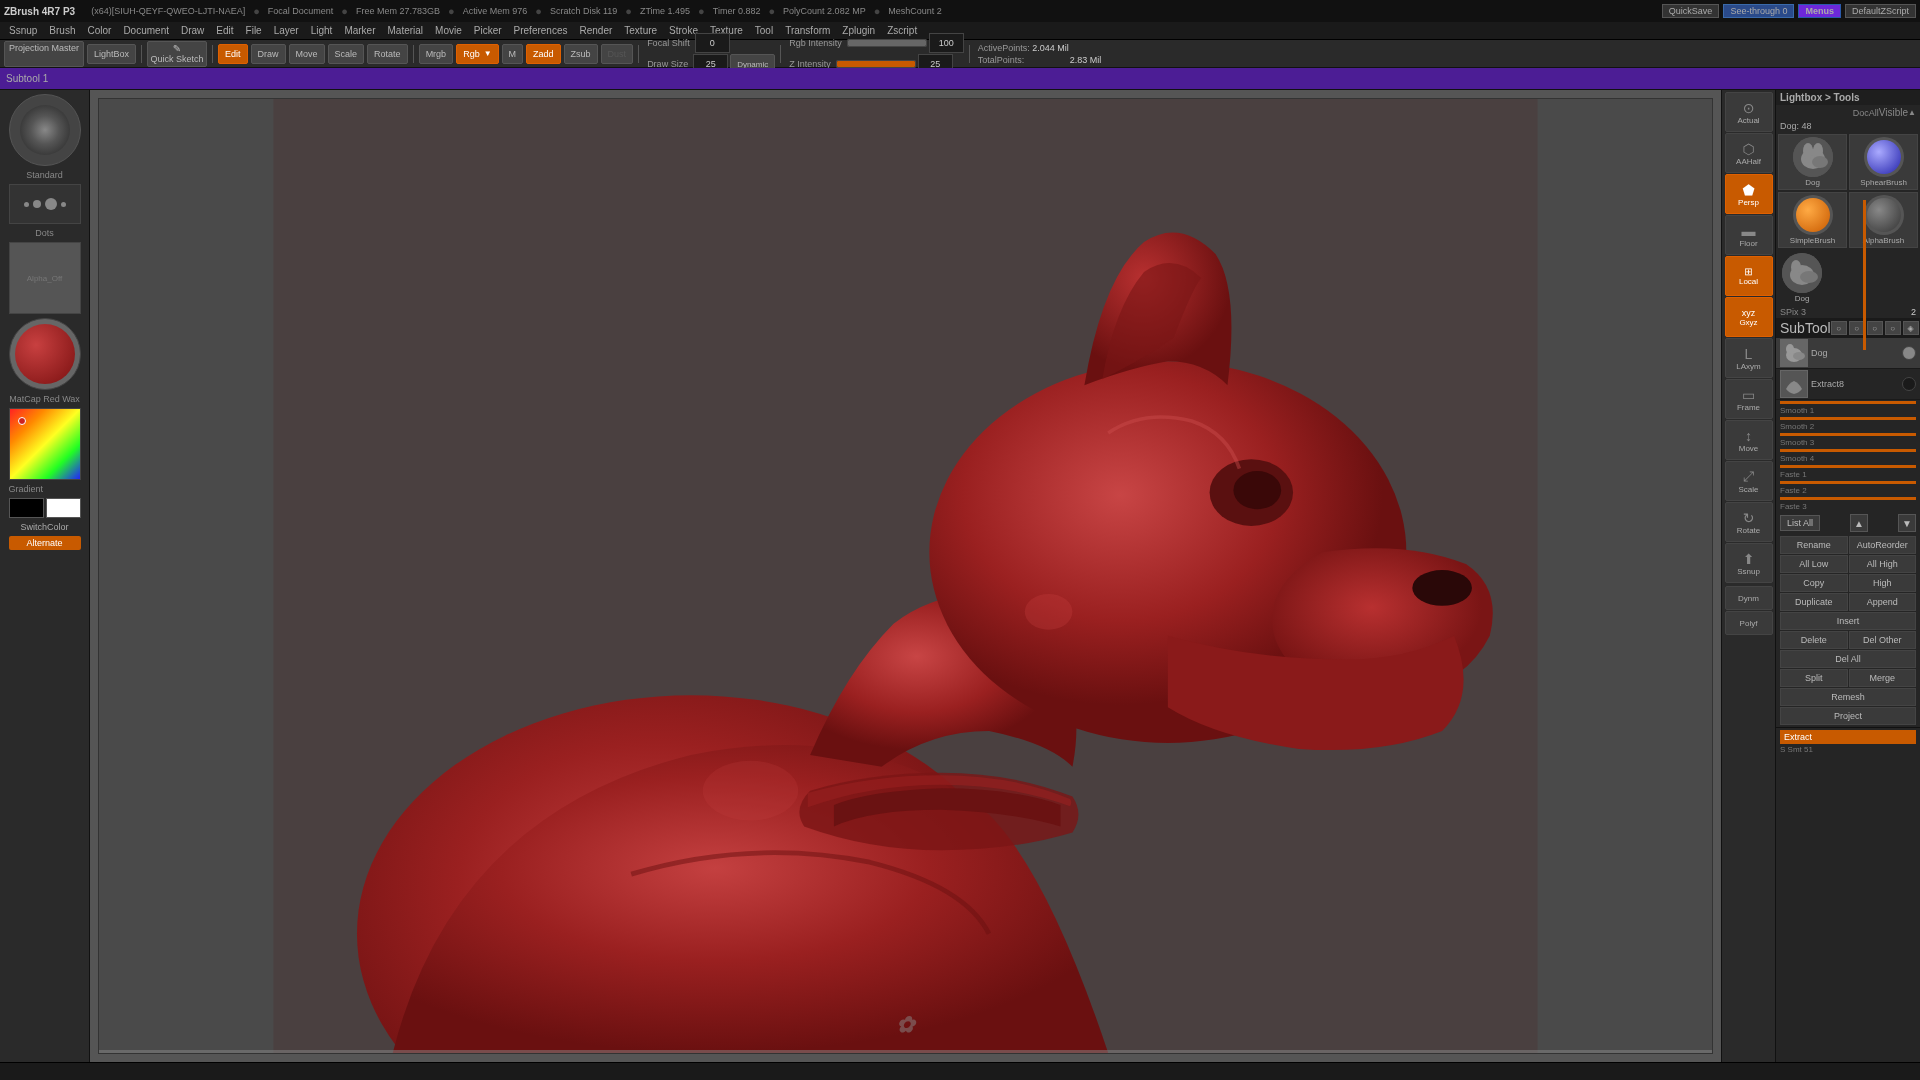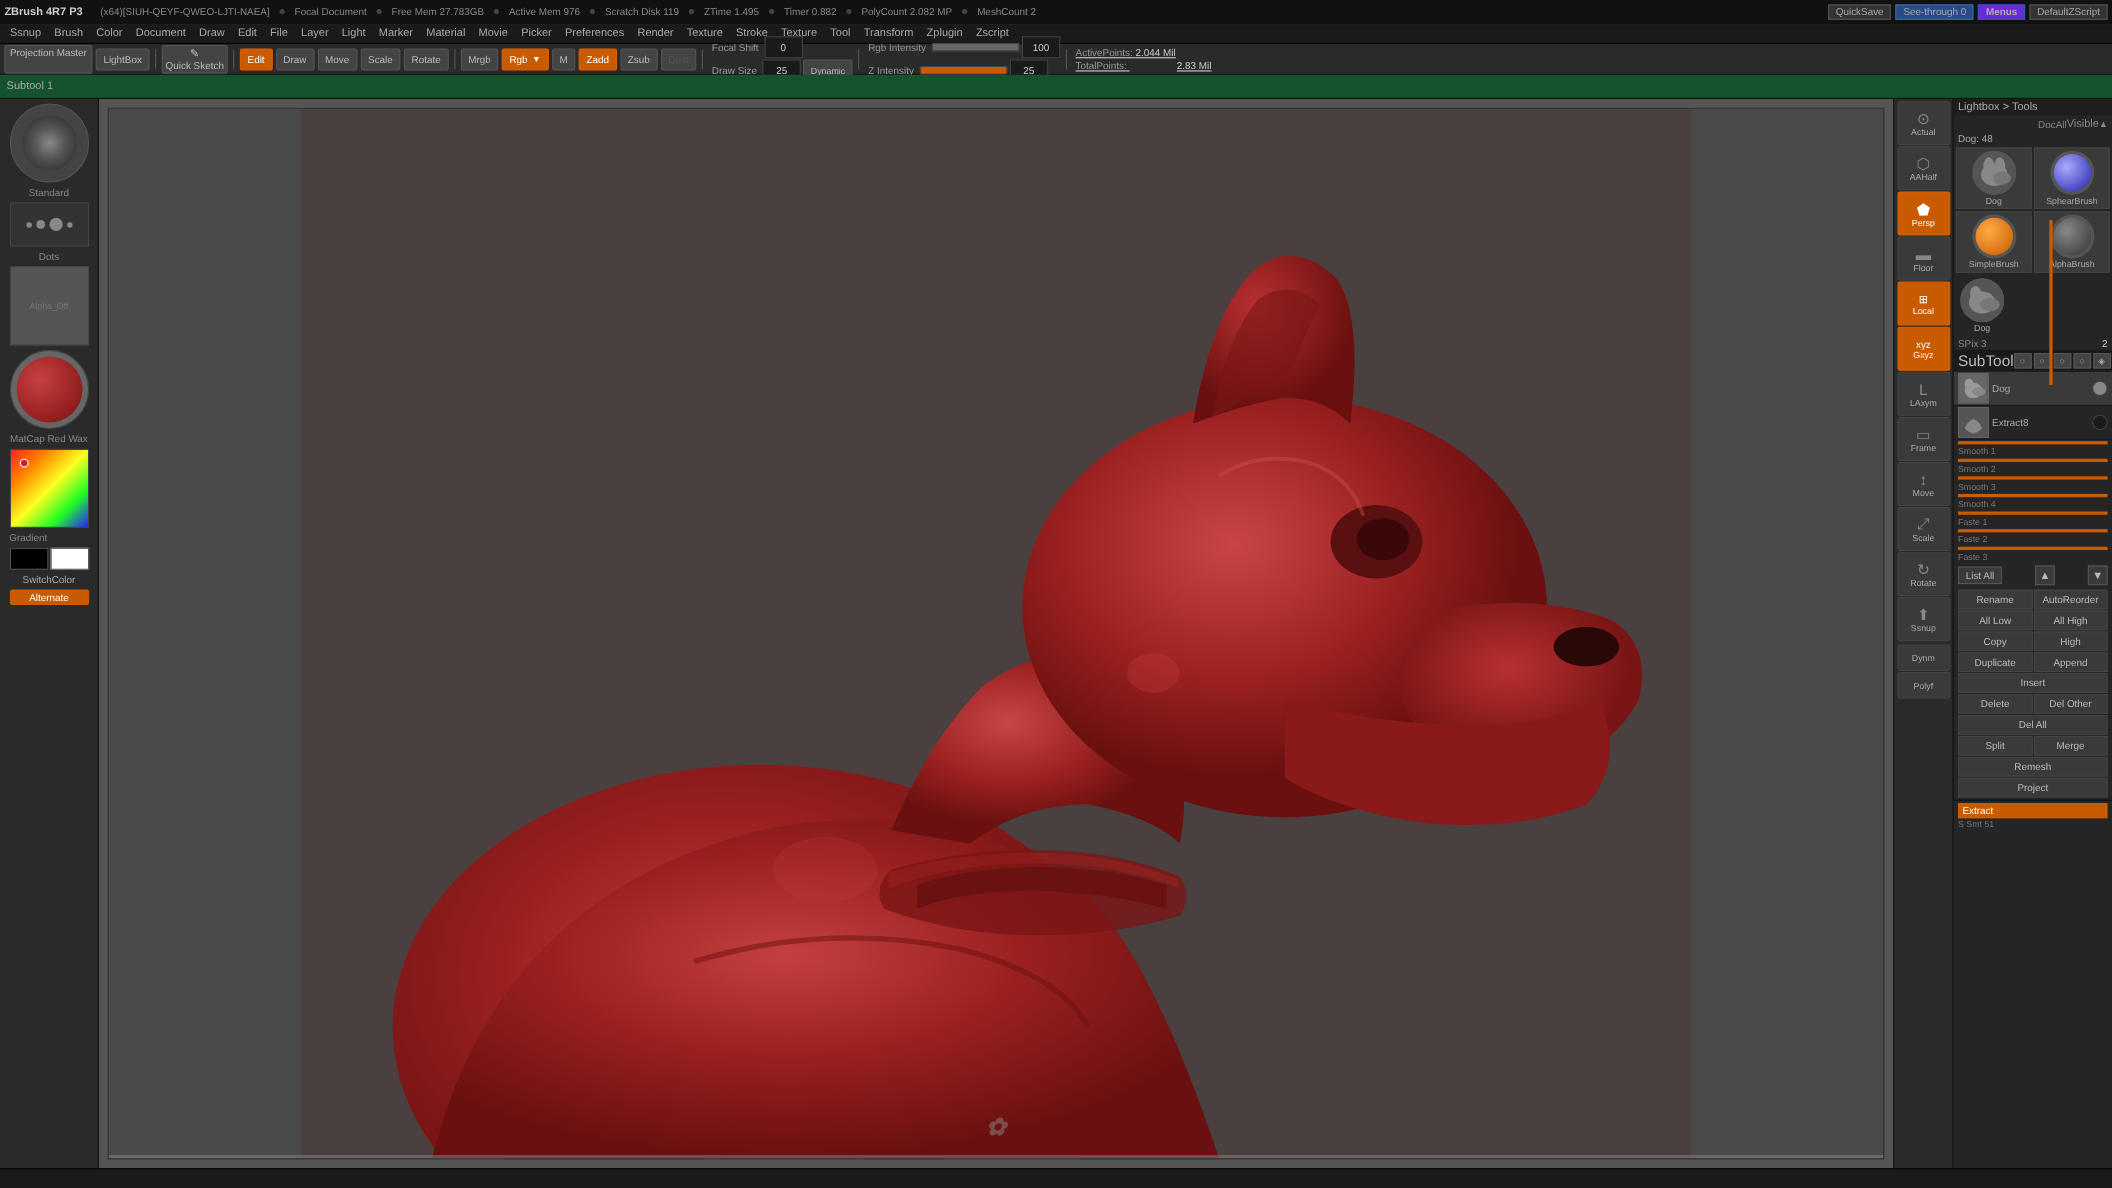--- a/index.html
+++ b/index.html
@@ -643,7 +643,7 @@
     </div>
   </div>
   <div class="toolbar-sep"></div>
-  <div style="display:flex; flex-direction:column; gap:2px;text-decoration:underline;">
+  <div style="display:flex; flex-direction:column; gap:2px;">
     <span class="toolbar-label">
       <span>ActivePoints:</span>
       <span style="color:#ccc;">2.044 Mil</span>

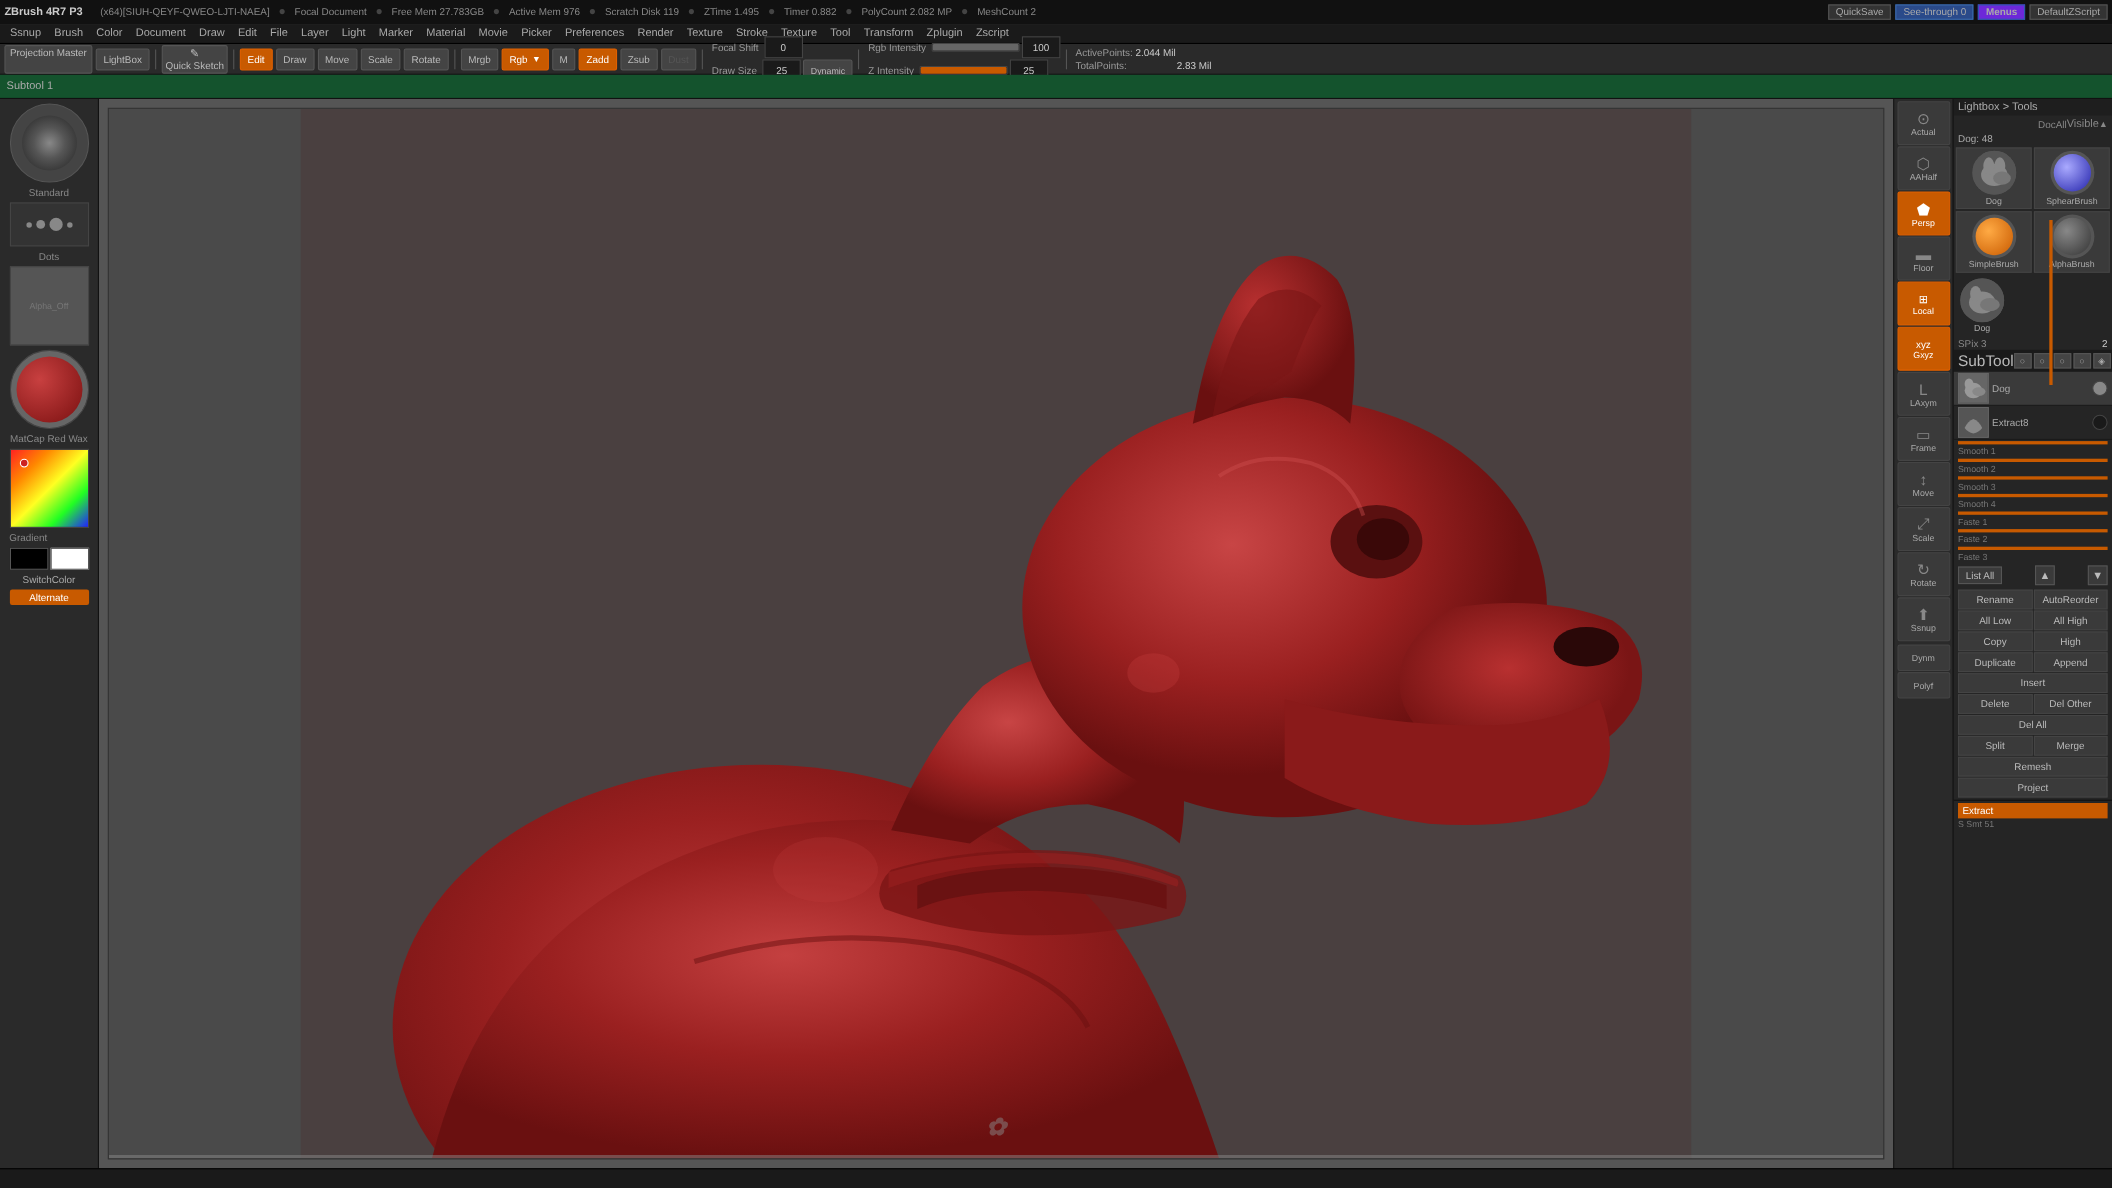--- a/index.html
+++ b/index.html
@@ -101,7 +101,7 @@
 
     
     .subtool-bar {
-      background: #14532d;
+      background: #4c1d95;
       height: 22px;
       display: flex;
       align-items: center;

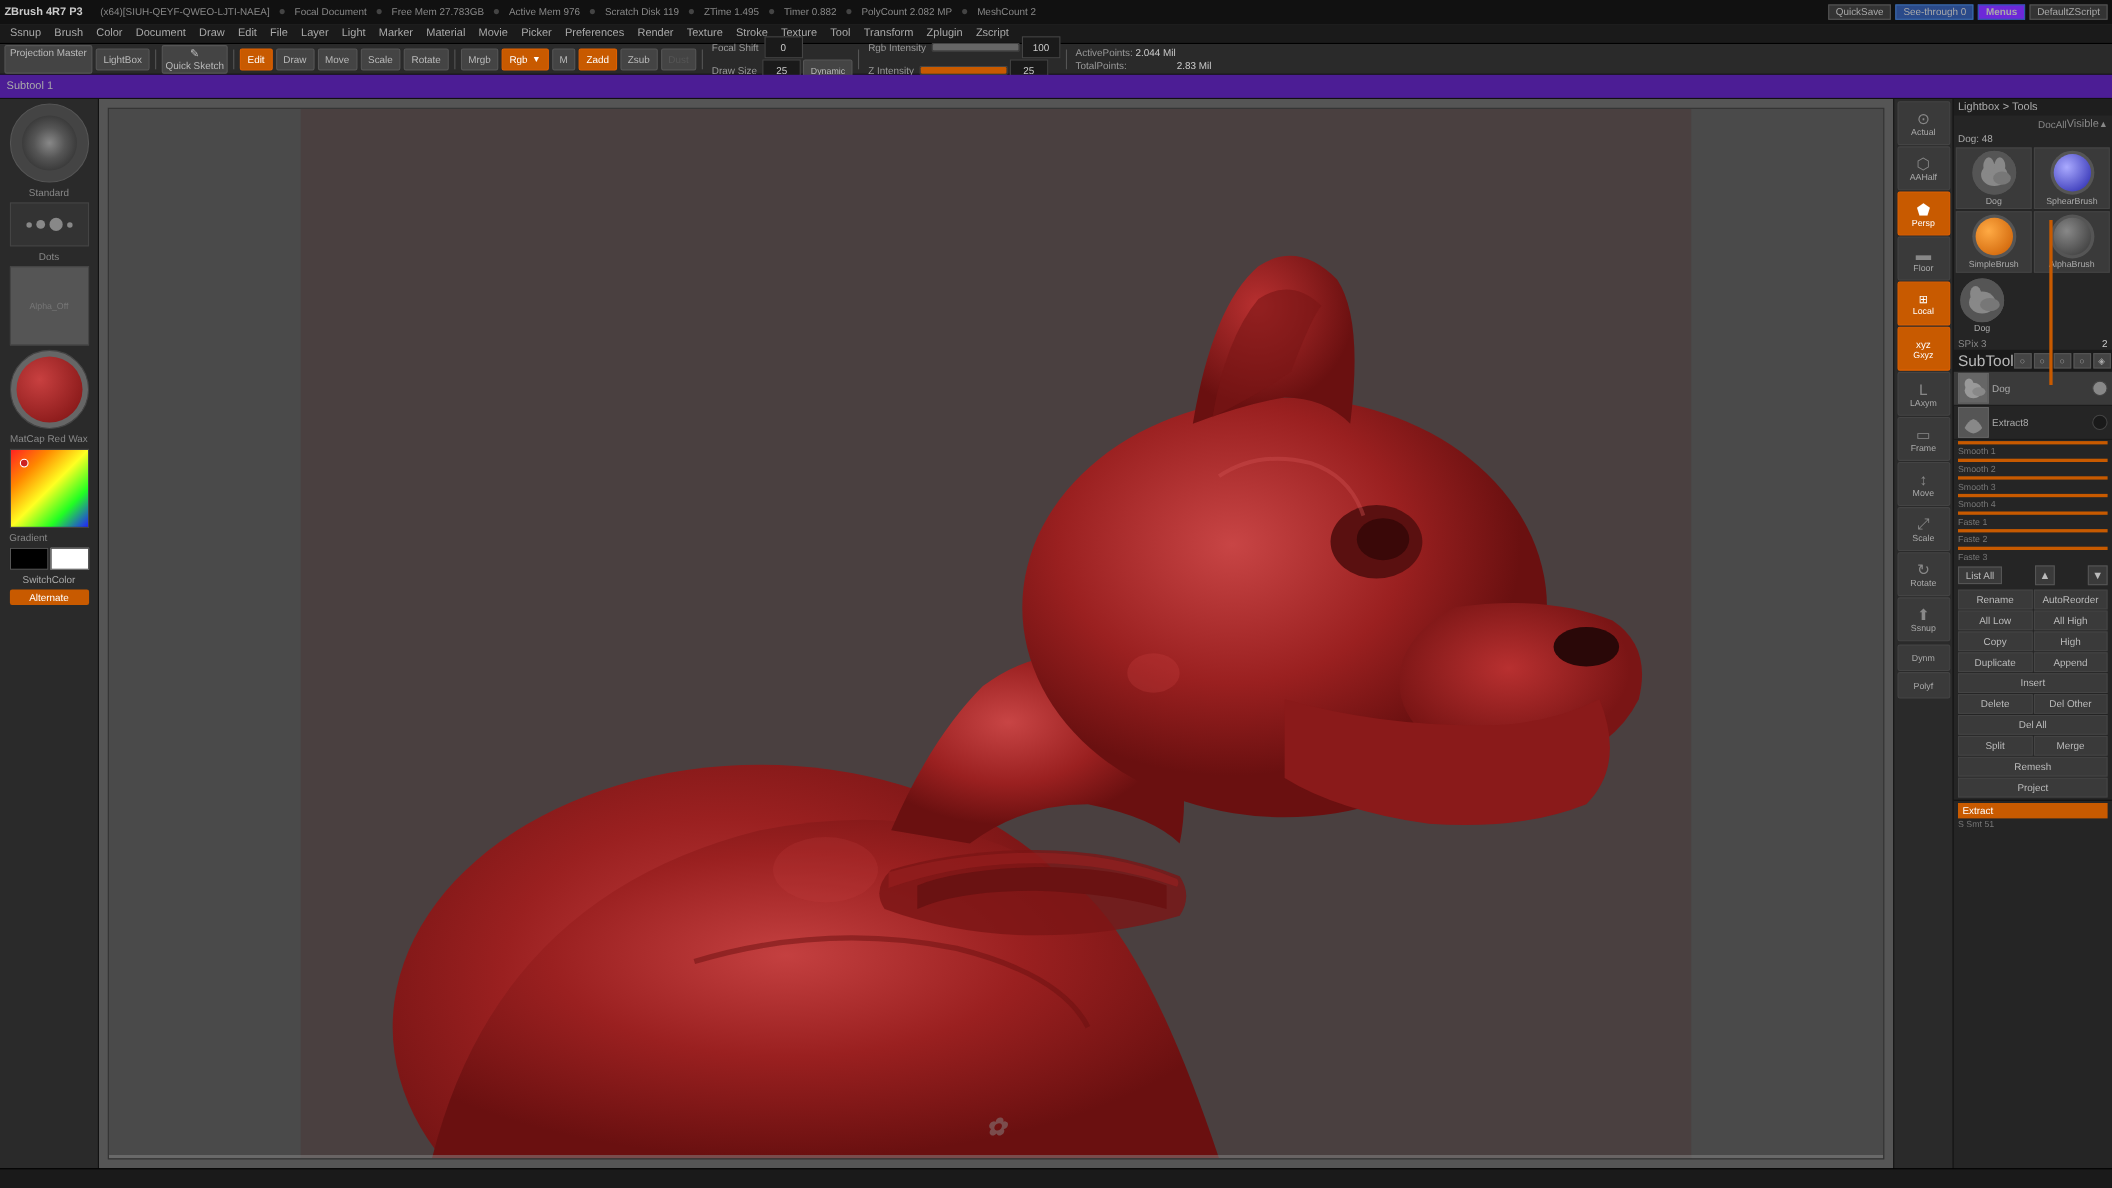--- a/index.html
+++ b/index.html
@@ -324,7 +324,7 @@
       padding: 2px 4px;
       background: #1e1e1e;
     }
-    .lightbox-title { color: #aaa; font-size: 10px; font-weight: normal; }
+    .lightbox-title { color: #aaa; font-size: 10px; font-weight: bold; }
 
     .brush-grid {
       display: grid;

